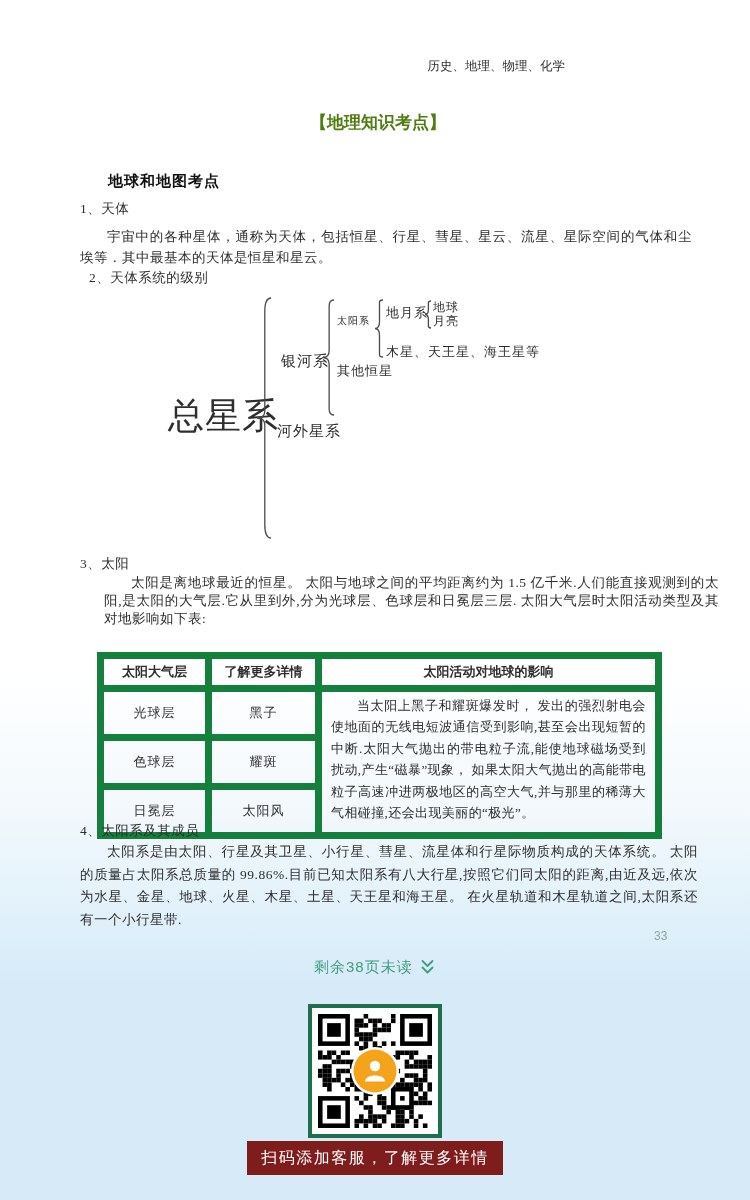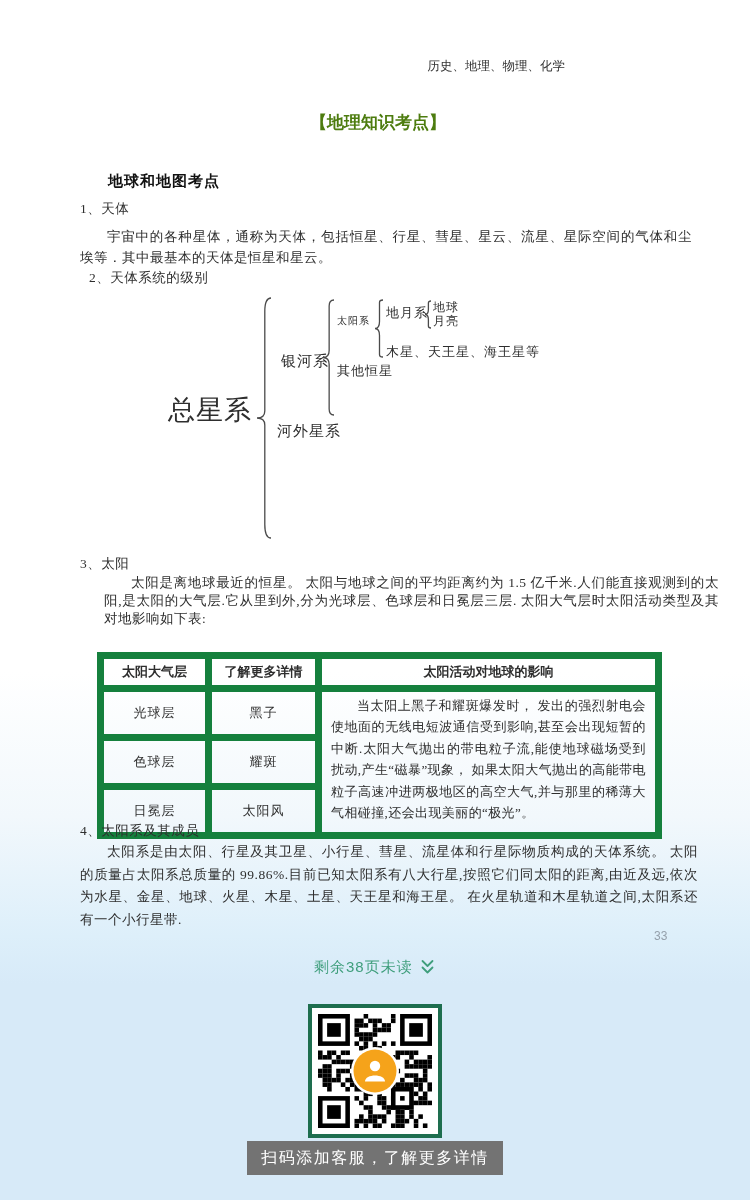--- a/index.html
+++ b/index.html
@@ -47,7 +47,7 @@
 <div class="abs doc-text item-heading" style="top:269px;left:80px;margin-left:9px;">2、天体系统的级别</div>
 
 <div class="abs" style="top:0;left:0;width:750px;height:560px;">
-  <div class="abs diagram-label" style="top:392px;left:168px;font-size:27px;">总星系</div>
+  <div class="abs diagram-label" style="top:392px;left:168px;font-size:36px;">总星系</div>
 
   <div class="abs brace" style="top:297px;left:256px;">
     <svg width="16" height="242" viewBox="0 0 16 242">

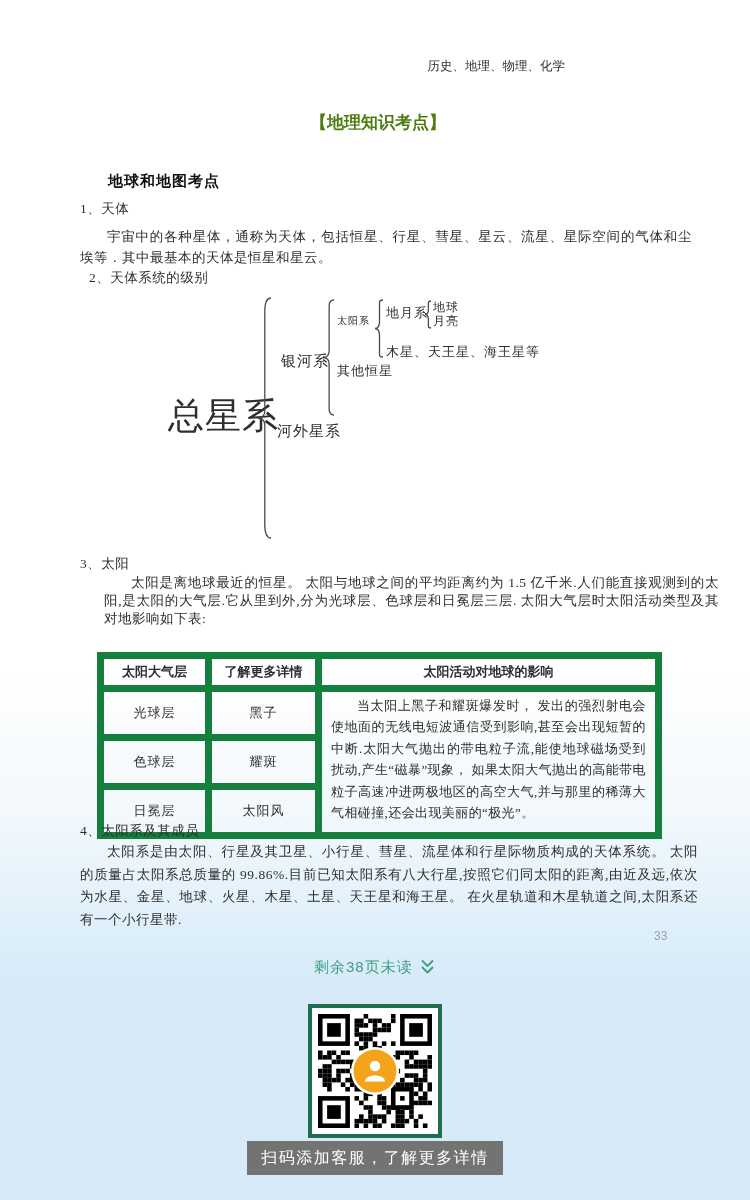--- a/index.html
+++ b/index.html
@@ -382,7 +382,7 @@
   </svg>
 </div>
 
-<div class="abs banner" style="top:1141px;left:247px;background:#737373;">
+<div class="abs banner" style="top:1141px;left:247px;background:#7f1d1d;">
   <span>扫码添加客服，了解更多详情</span>
 </div>
 

